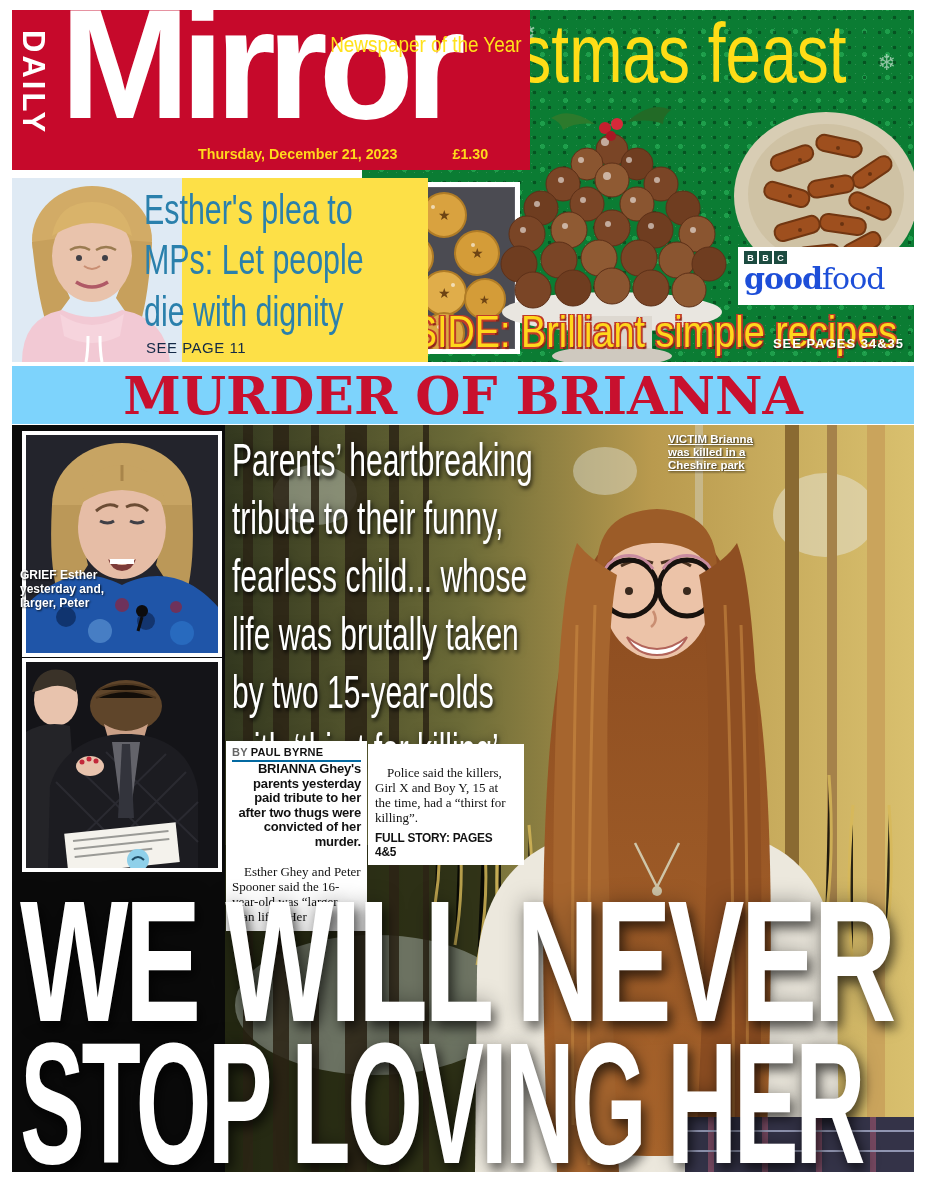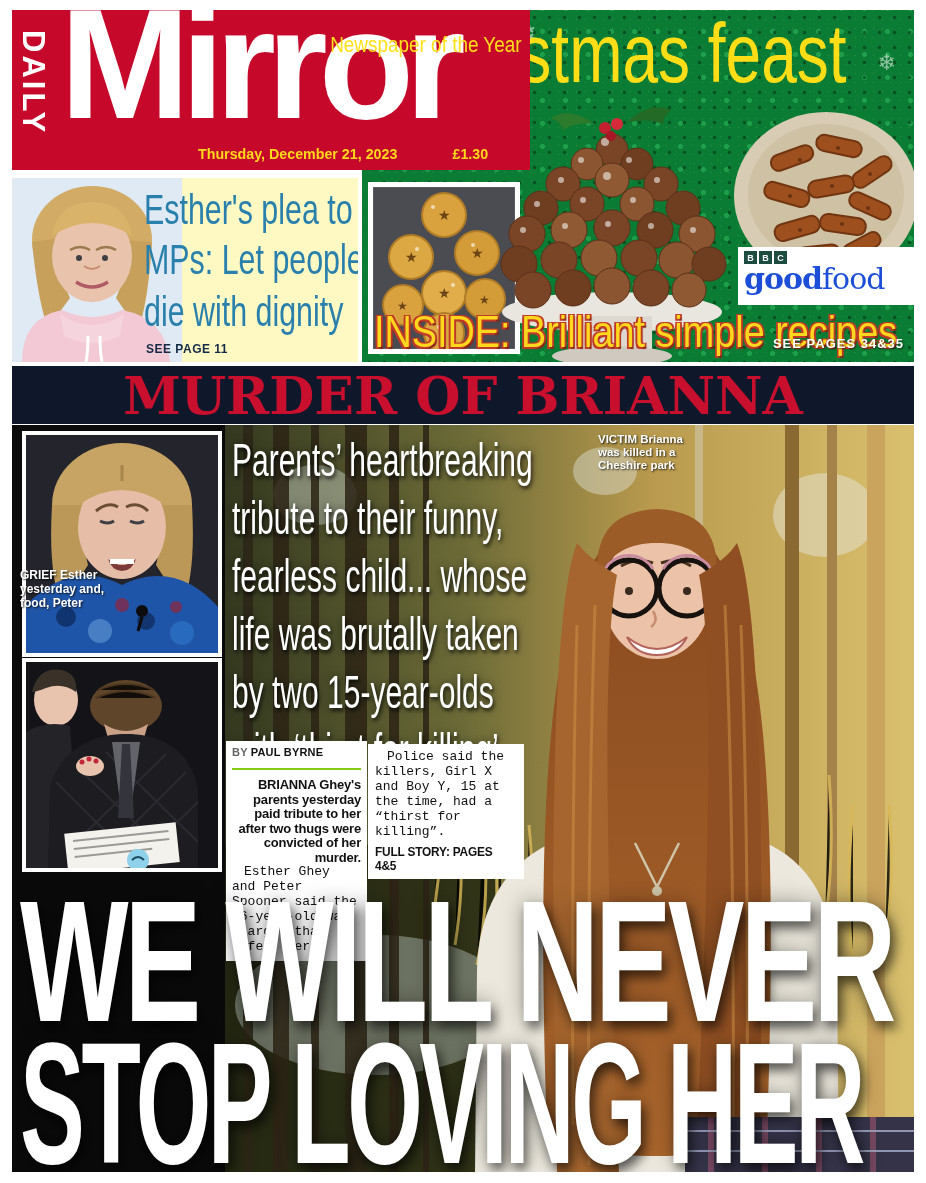--- a/index.html
+++ b/index.html
@@ -45,7 +45,7 @@
   .gf-bold{font-weight:bold;}
 
   
-  .esther-panel{left:12px;top:178px;width:346px;height:184px;background:#fef9c3;overflow:hidden;}
+  .esther-panel{left:12px;top:178px;width:416px;height:184px;background:#fde047;overflow:hidden;}
   .esther-headline{left:132px;top:6px;color:#2a80ac;font-size:38px;line-height:1.22;
                    transform:scale(.8,1.1);transform-origin:left top;white-space:nowrap;}
   .see-page-11{left:134px;bottom:6px;color:#132a47;font-weight:bold;font-size:12px;letter-spacing:.5px;}

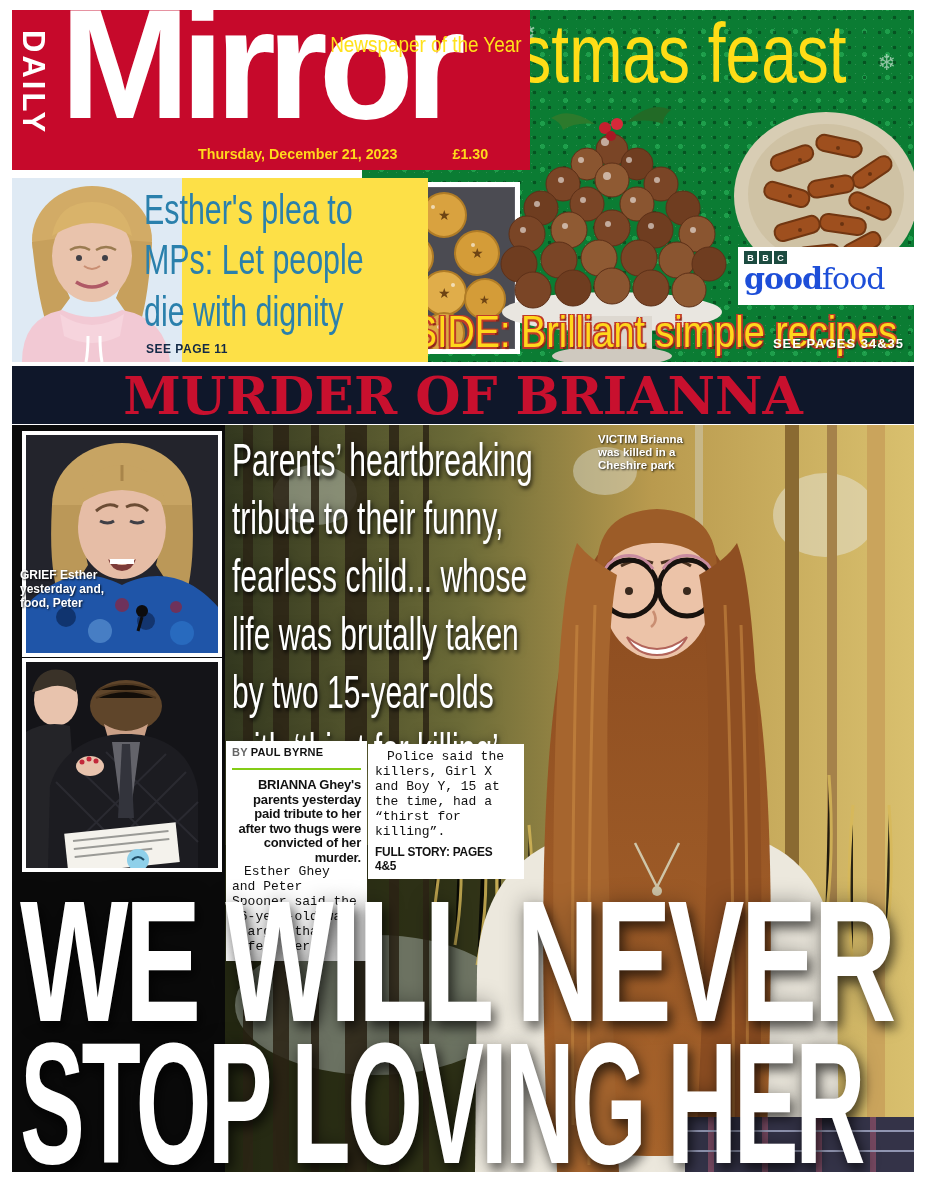--- a/index.html
+++ b/index.html
@@ -48,7 +48,7 @@
   .esther-panel{left:12px;top:178px;width:416px;height:184px;background:#fde047;overflow:hidden;}
   .esther-headline{left:132px;top:6px;color:#2a80ac;font-size:38px;line-height:1.22;
                    transform:scale(.8,1.1);transform-origin:left top;white-space:nowrap;}
-  .see-page-11{left:134px;bottom:6px;color:#132a47;font-weight:bold;font-size:12px;letter-spacing:.5px;}
+  .see-page-11{left:134px;bottom:6px;color:#132a47;font-weight:normal;font-size:15px;letter-spacing:.5px;}
 
   
   .banner{left:12px;top:366px;width:902px;height:58px;background:#0f172a;display:flex;

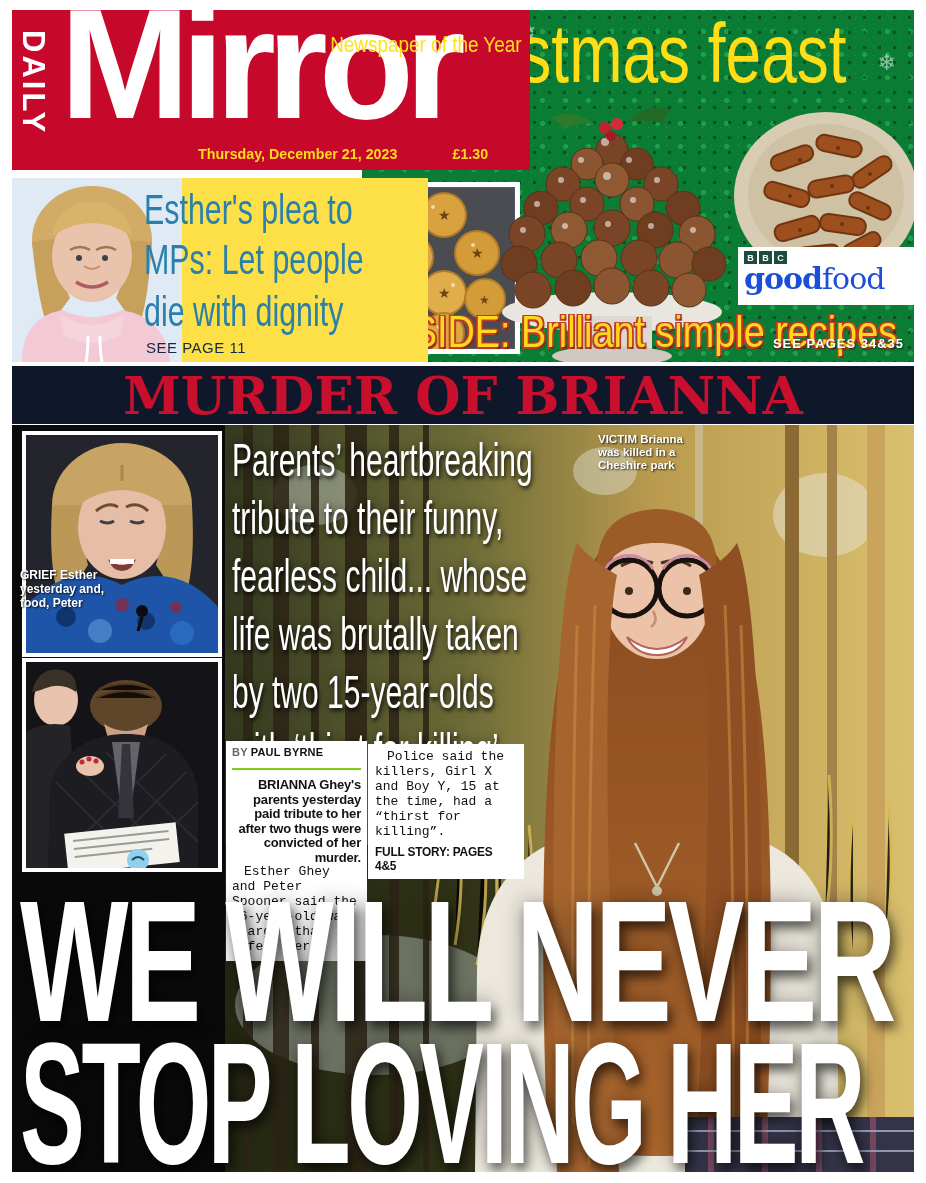--- a/index.html
+++ b/index.html
@@ -51,7 +51,7 @@
   .see-page-11{left:134px;bottom:6px;color:#132a47;font-weight:normal;font-size:15px;letter-spacing:.5px;}
 
   
-  .banner{left:12px;top:366px;width:902px;height:58px;background:#0f172a;display:flex;
+  .banner{left:12px;top:366px;width:902px;height:58px;background:#7dd3fc;display:flex;
           align-items:center;justify-content:center;}
   .banner-text{font-family:"DejaVu Serif",serif;font-weight:bold;color:#c8102e;font-size:52px;
                letter-spacing:0;transform:scaleY(1.02);white-space:nowrap;}

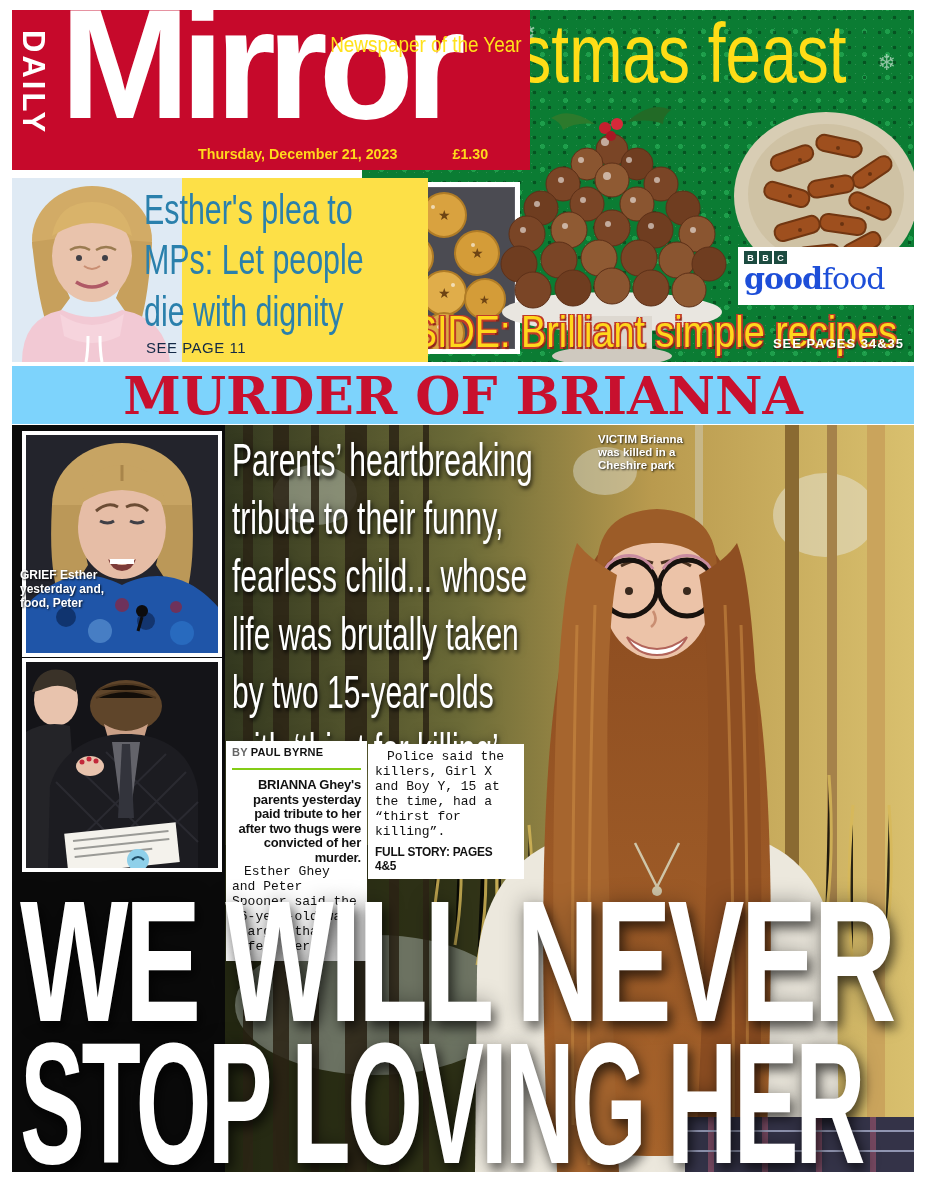--- a/index.html
+++ b/index.html
@@ -66,7 +66,7 @@
            text-shadow:1px 1px 2px rgba(0,0,0,.8);}
   .caption .cap-rest{font-weight:bold;}
   .grief-cap{left:8px;top:144px;width:110px;}
-  .victim-cap{left:586px;top:8px;width:86px;font-size:11.5px;}
+  .victim-cap{left:656px;top:8px;width:86px;font-size:11.5px;text-decoration:underline;}
   .subhead{left:220px;top:6px;color:#fff;font-size:40px;line-height:1.25;
            transform:scale(.75,1.16);transform-origin:left top;white-space:nowrap;
            text-shadow:0 0 10px rgba(0,0,0,.55),2px 2px 4px rgba(0,0,0,.6);}

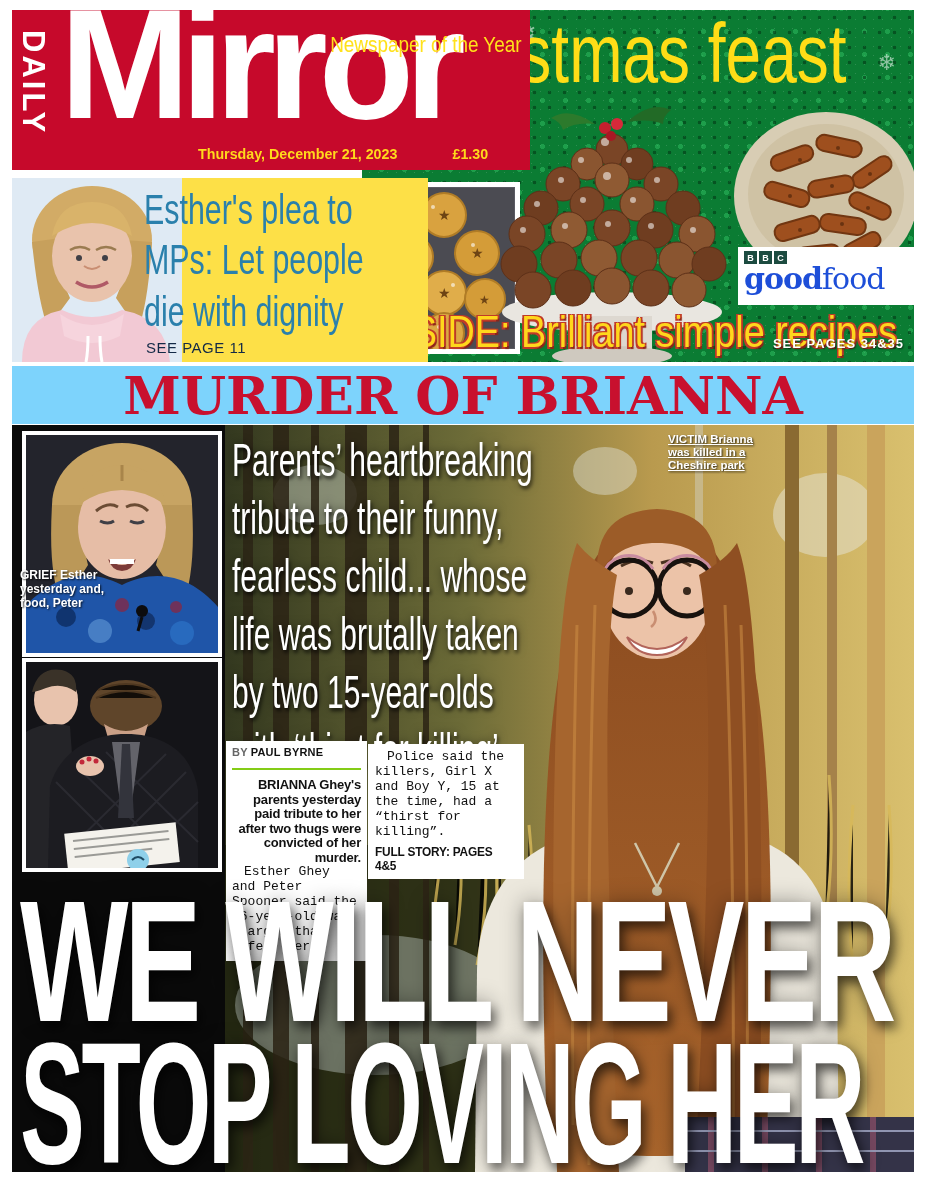--- a/index.html
+++ b/index.html
@@ -406,7 +406,7 @@
       </svg>
     </div>
     <div class="abs caption grief-cap">
-      <span>GRIEF</span><span class="cap-rest"> Esther yesterday and, food, Peter</span>
+      <span>GRIEF</span><span class="cap-rest"> Esther yesterday and, larger, Peter</span>
     </div>
 
     <div class="abs side-photo photo-peter">

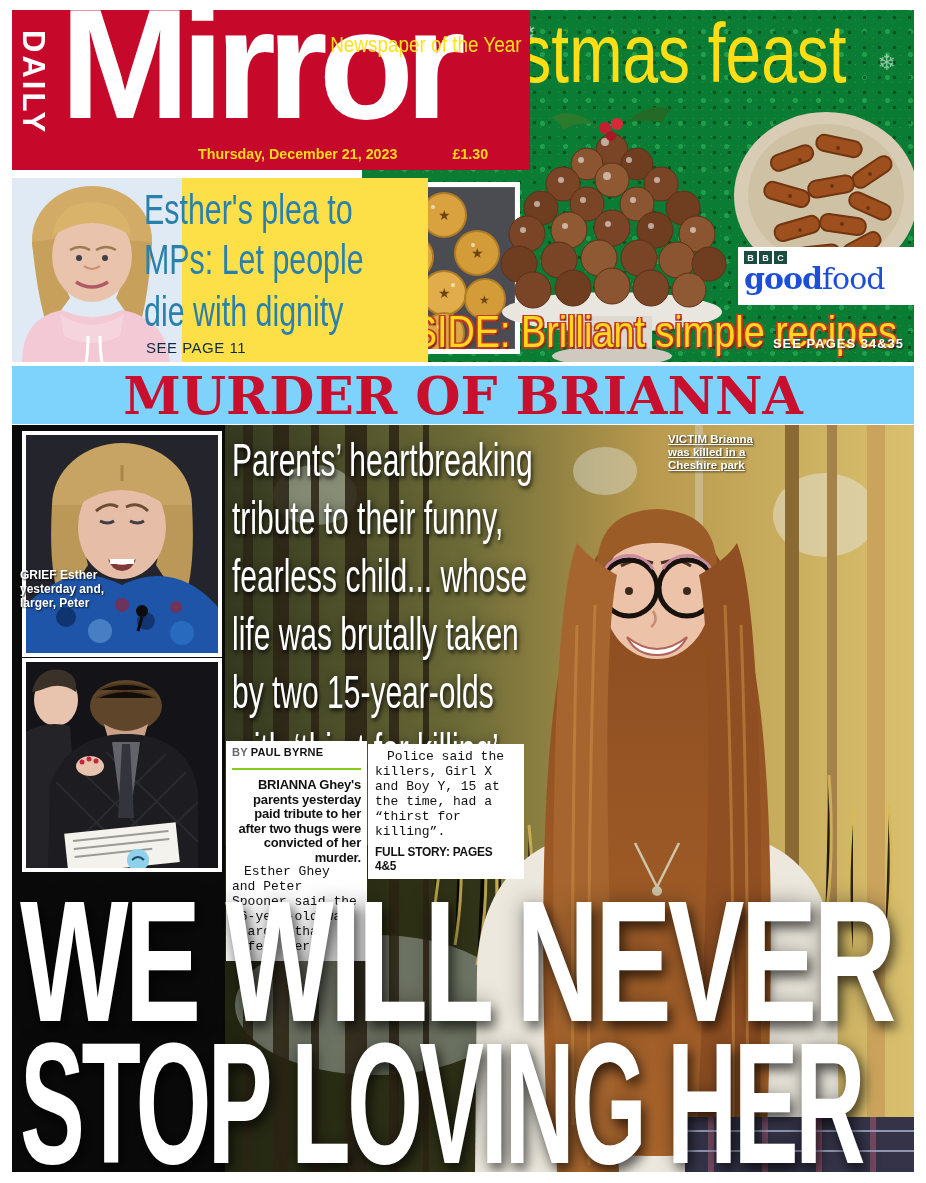--- a/index.html
+++ b/index.html
@@ -73,7 +73,7 @@
   .article{background:#fff;box-sizing:border-box;color:#111;}
   .article-left{left:214px;top:316px;width:141px;padding:5px 6px 6px;}
   .article-right{left:356px;top:319px;width:156px;padding:6px 7px;}
-  .byline{font-size:11px;border-bottom:2px solid #84cc16;padding-bottom:10px;margin-bottom:8px;
+  .byline{font-size:11px;border-bottom:2px solid #0369a1;padding-bottom:2px;margin-bottom:0;
           letter-spacing:.2px;}
   .byline .by{color:#666;font-weight:bold;}
   .byline .name{color:#111;font-weight:bold;}

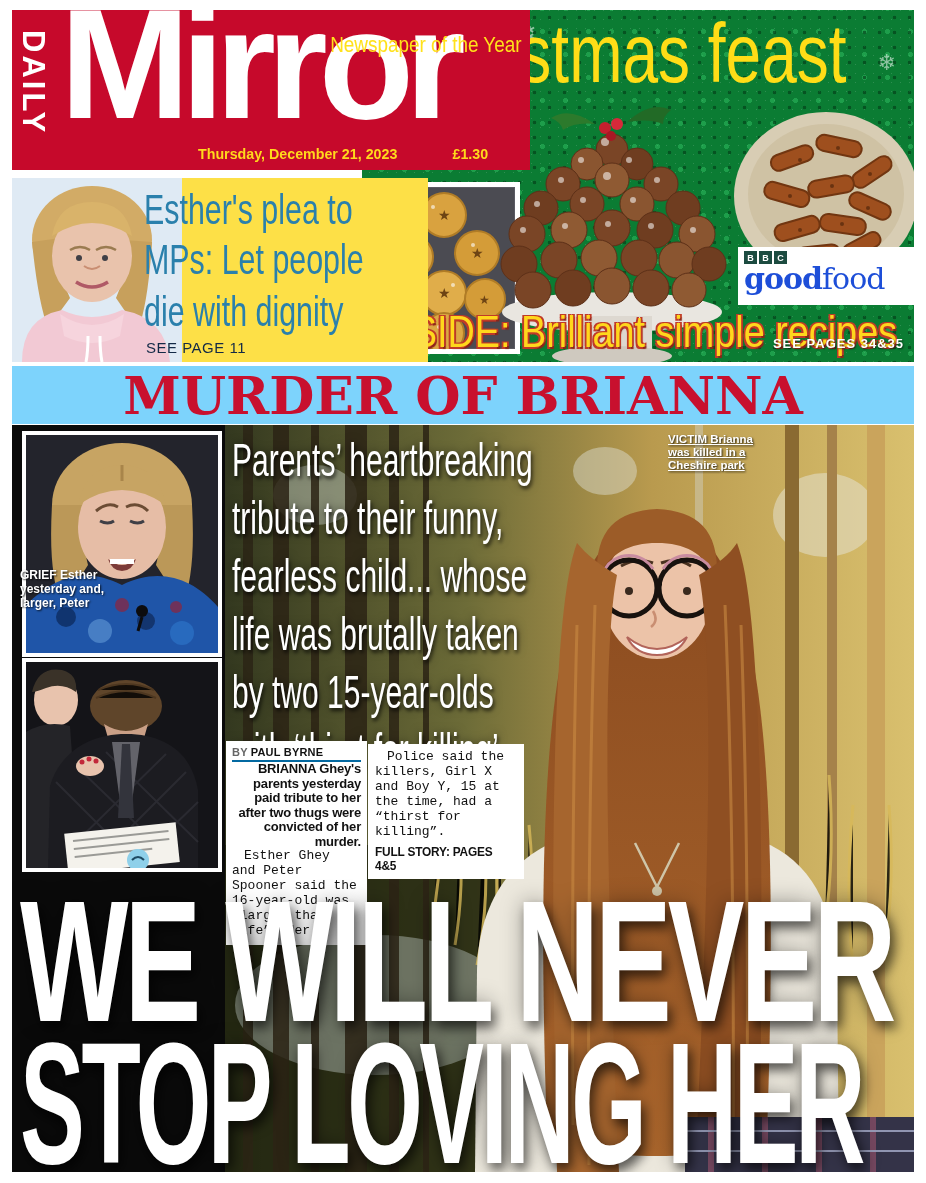--- a/index.html
+++ b/index.html
@@ -79,7 +79,7 @@
   .byline .name{color:#111;font-weight:bold;}
   .intro{font-weight:bold;font-size:13px;line-height:1.12;letter-spacing:-.2px;text-align:right;}
   .body-serif{font-family:"Liberation Serif",serif;font-size:13px;line-height:1.15;margin-top:3px;}
-  .indent{text-indent:12px;margin-top:0;font-family:Liberation Mono, monospace;}
+  .indent{text-indent:12px;margin-top:16px;}
   .full-story{font-weight:bold;font-size:12.5px;margin-top:5px;letter-spacing:-.2px;
               transform:scaleX(.95);transform-origin:left top;}
   .giant{color:#fff;font-weight:bold;font-size:115px;line-height:1;letter-spacing:-4px;

